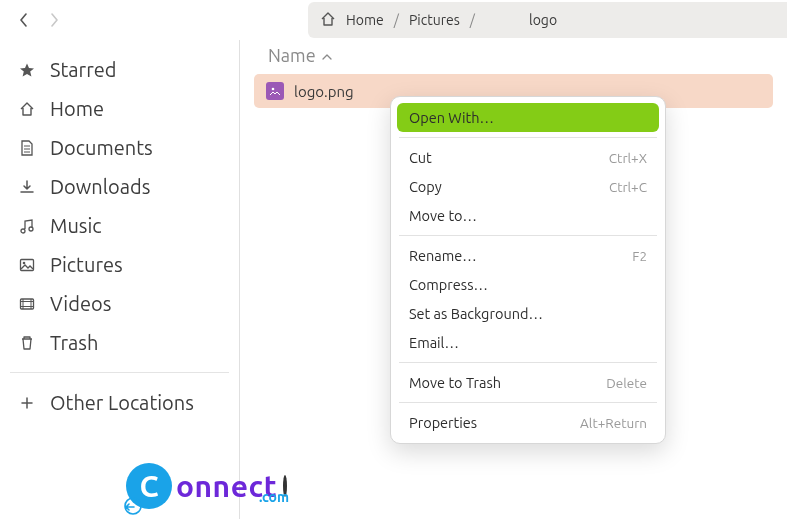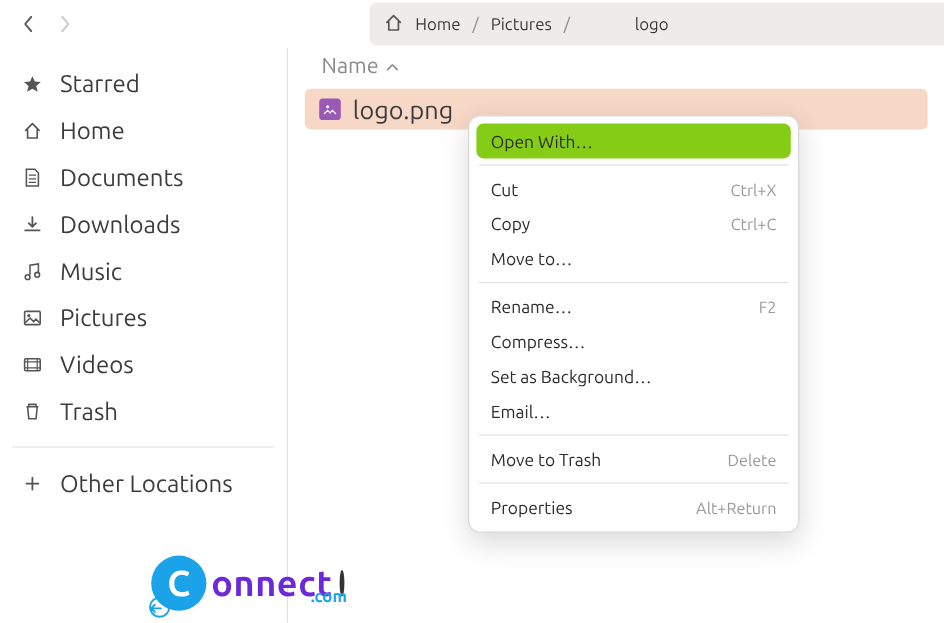--- a/index.html
+++ b/index.html
@@ -92,7 +92,7 @@
     align-items: center;
     gap: 10px;
     padding: 0 12px;
-    font-size: 21px;
+    font-size: 15px;
     color: #3a3a3a;
   }
   .file-row.selected {

